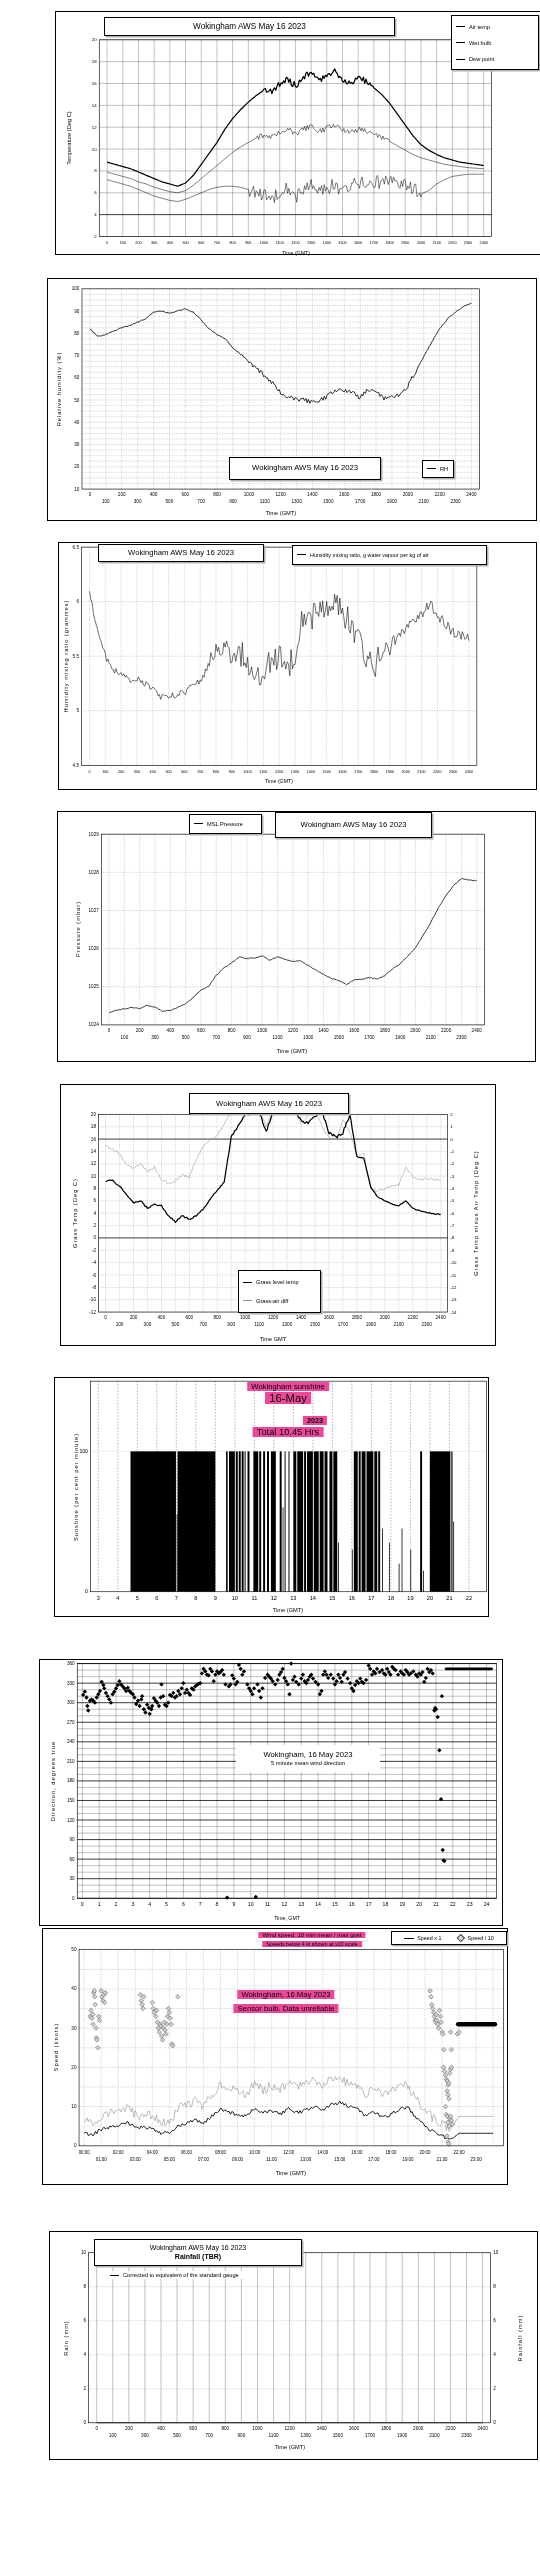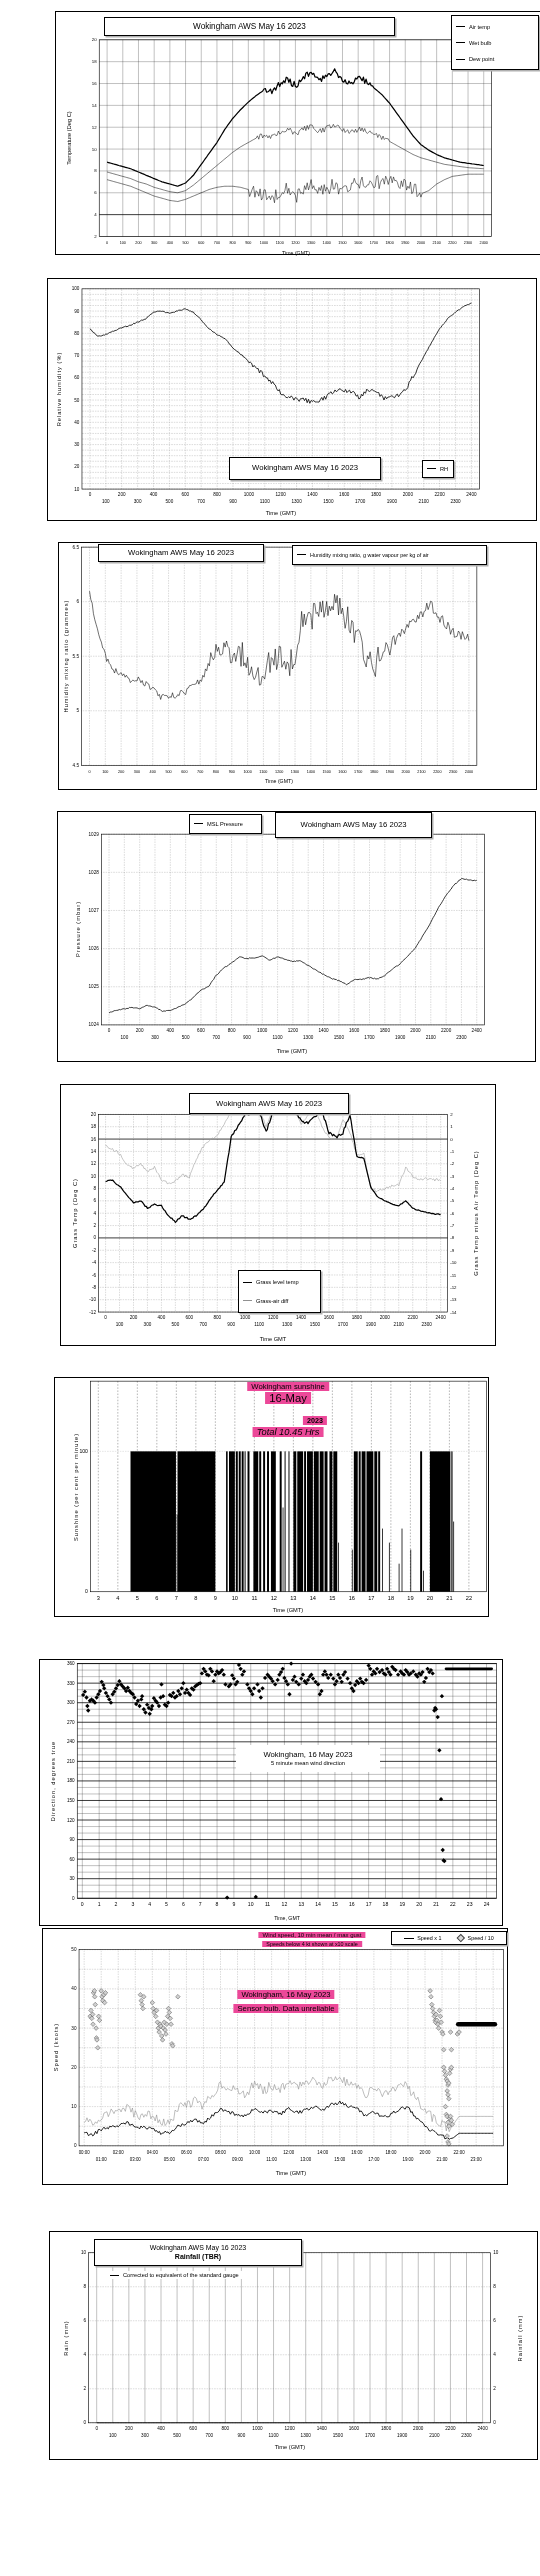--- a/index.html
+++ b/index.html
@@ -630,7 +630,7 @@
     <div class="ftitle" style="left:233px;top:4.1px;font-size:7.7px;">Wokingham sunshine</div>
     <div class="ftitle" style="left:233px;top:14.4px;font-size:11.3px;">16-May</div>
     <div class="ftitle" style="left:233px;top:38px;font-size:7.2px;font-weight:bold;margin-left:27px;">2023</div>
-    <div class="ftitle" style="left:233px;top:49px;font-size:9.3px;font-style:italic;">Total 10.45 Hrs</div>
+    <div class="ftitle" style="left:233px;top:49px;font-size:9.3px;">Total 10.45 Hrs</div>
     <div class="ylab ov" style="left:20.6px;top:109px;">Sunshine (per cent per minute)</div>
     <div class="xlab ov" style="left:233px;top:229px;">Time (GMT)</div>
   </section>

